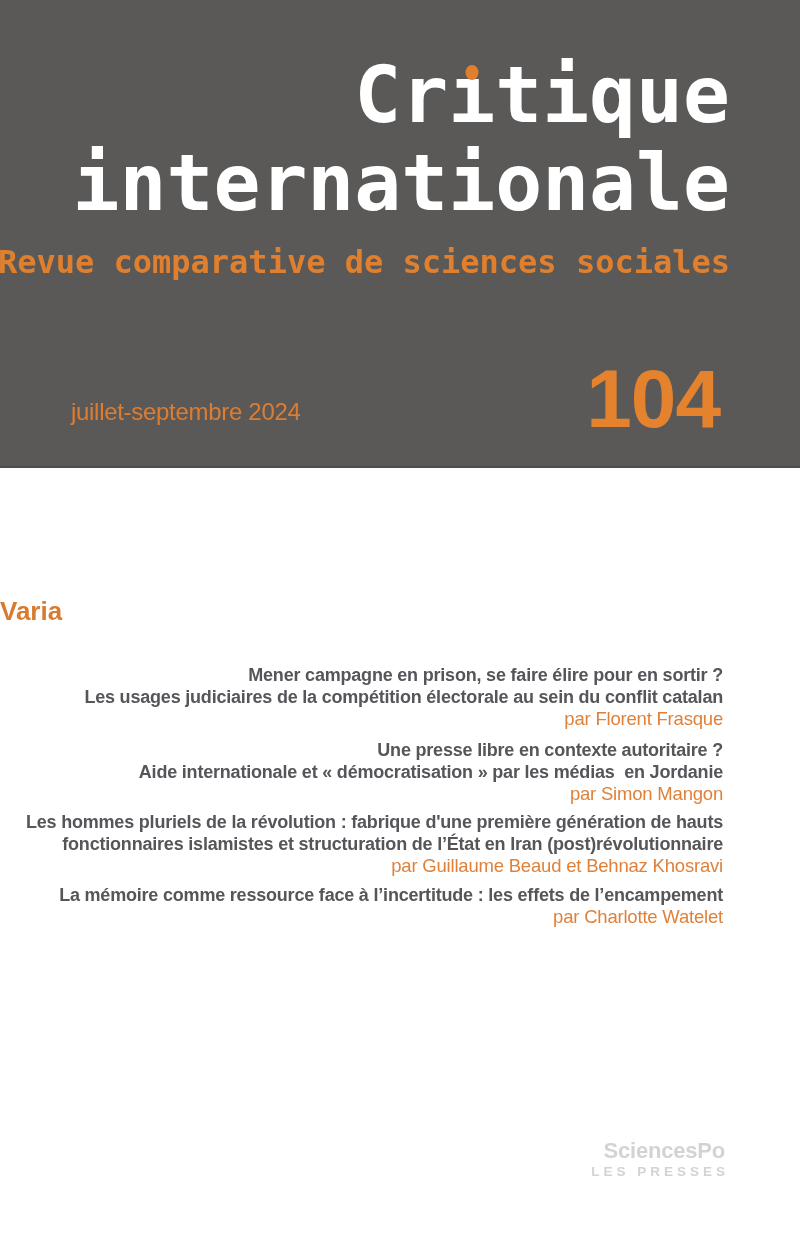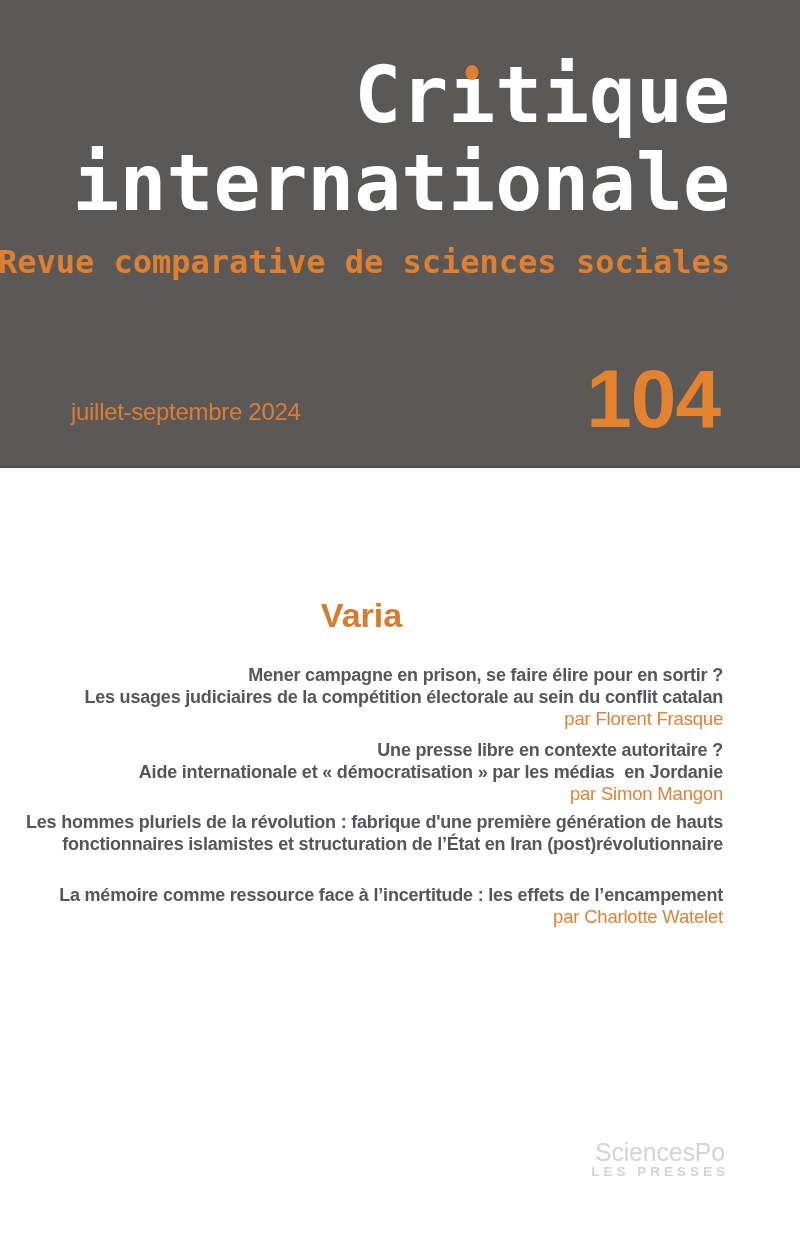--- a/index.html
+++ b/index.html
@@ -62,10 +62,10 @@
   
   .section-heading {
     position:absolute; left:0; right:77px; top:598px;
-    display:flex; justify-content:center;
+    display:flex; justify-content:flex-start;
     color:#d97b2e;
     font-weight:bold;
-    font-size:34px; line-height:1;
+    font-size:26px; line-height:1;
   }
   .article {
     position:absolute; left:0; right:77px;

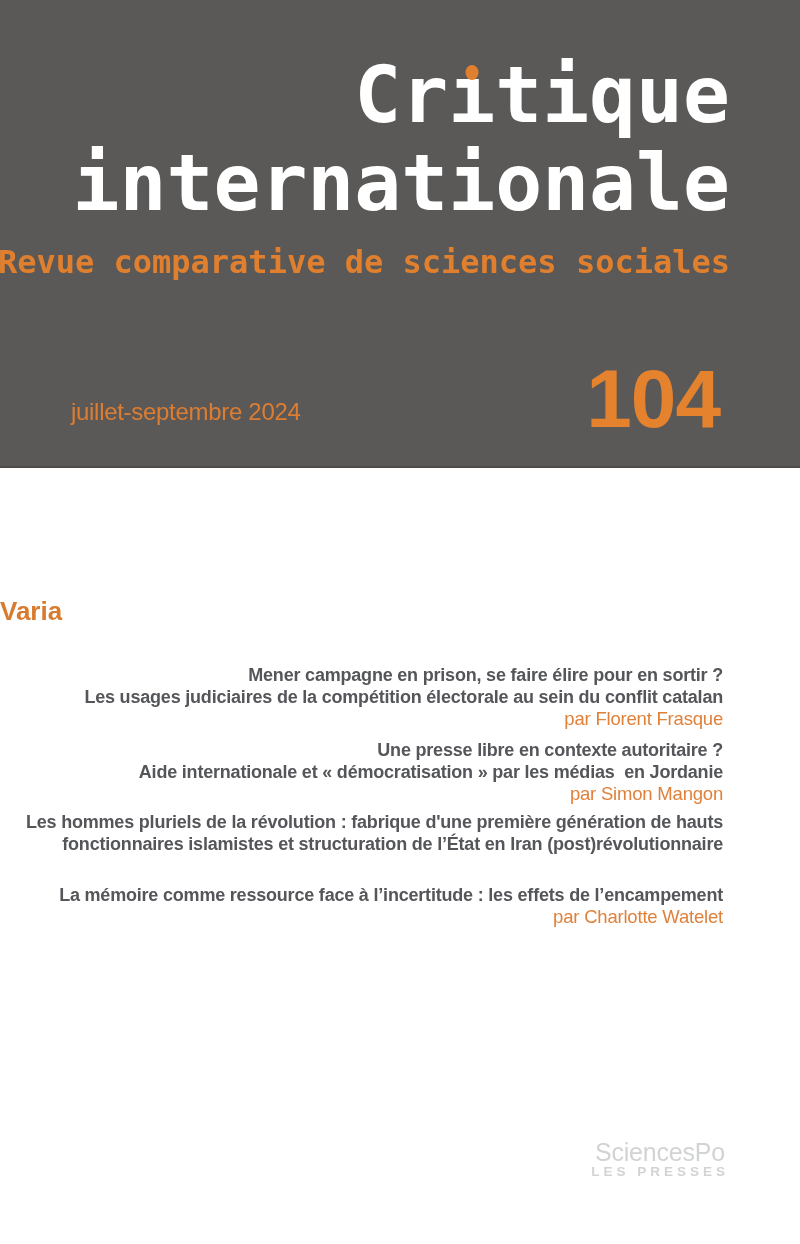--- a/index.html
+++ b/index.html
@@ -154,6 +154,9 @@
     <div class="row">
         <span class="a-title">fonctionnaires islamistes et structuration de l’État en Iran (post)révolutionnaire</span>
       </div>
+    <div class="row">
+        <span class="a-author">par Guillaume Beaud et Behnaz Khosravi</span>
+      </div>
   </section>
 
   <section class="article a4">

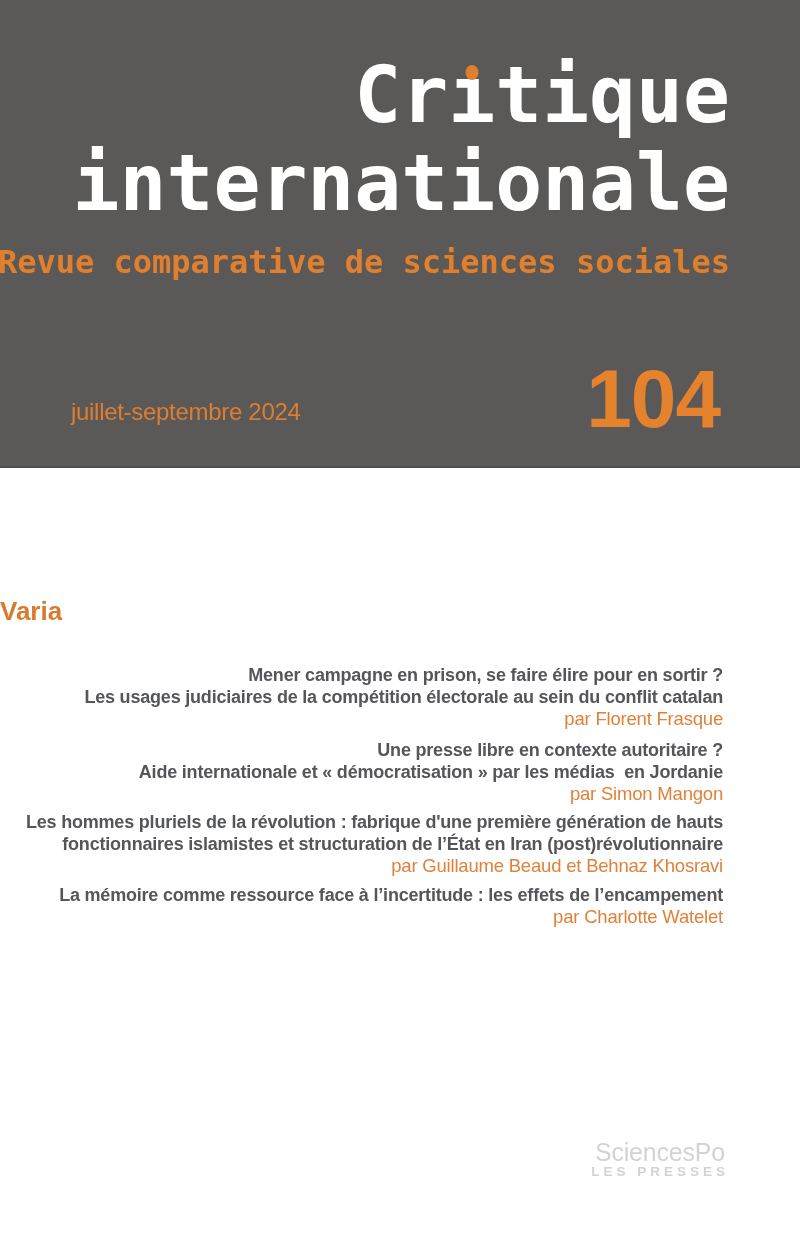--- a/index.html
+++ b/index.html
@@ -91,8 +91,8 @@
     position:absolute; right:75px; top:1140px;
     display:flex; justify-content:flex-start;
     color:#d2d3d4;
-    font-weight:normal;
-    font-size:25px; line-height:1;
+    font-weight:bold;
+    font-size:22px; line-height:1;
     letter-spacing:-0.2px;
   }
   .logo-imprint {

